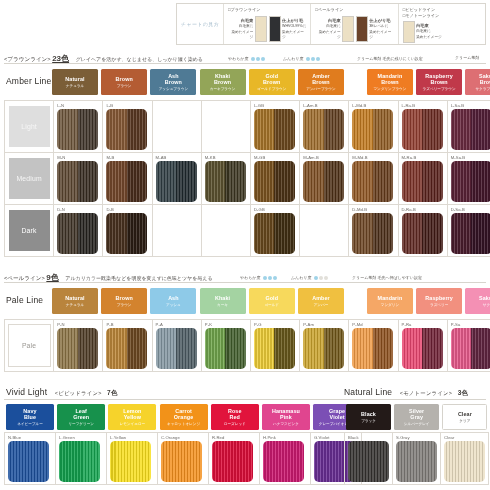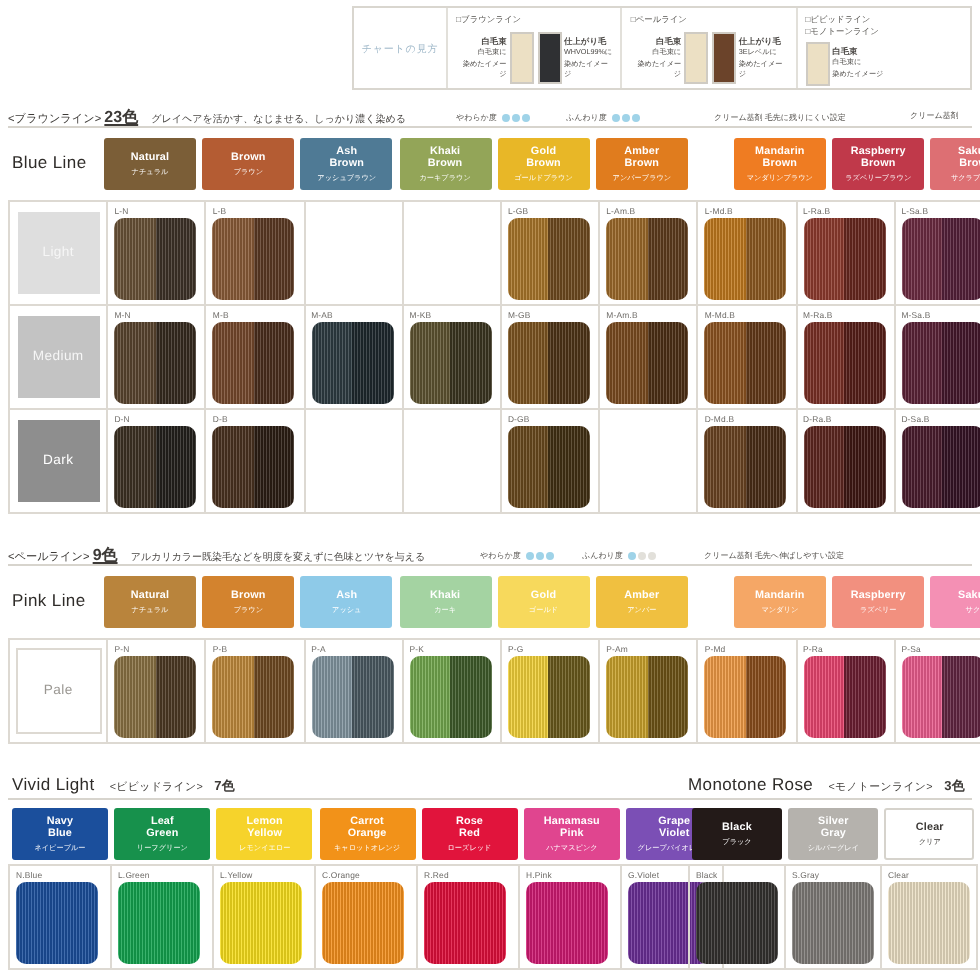--- a/index.html
+++ b/index.html
@@ -179,7 +179,7 @@
   <div class="note" style="top:55px;left:455px;">クリーム基剤</div>
   <div class="rule" style="top:63px;"></div>
 
-  <div class="line-title" style="left:6px;top:76px;">Blue Line</div>
+  <div class="line-title" style="left:6px;top:76px;">Amber Line</div>
 
   <div class="meter" style="left:228px;top:56px;">
     <span class="lbl">やわらか度</span>

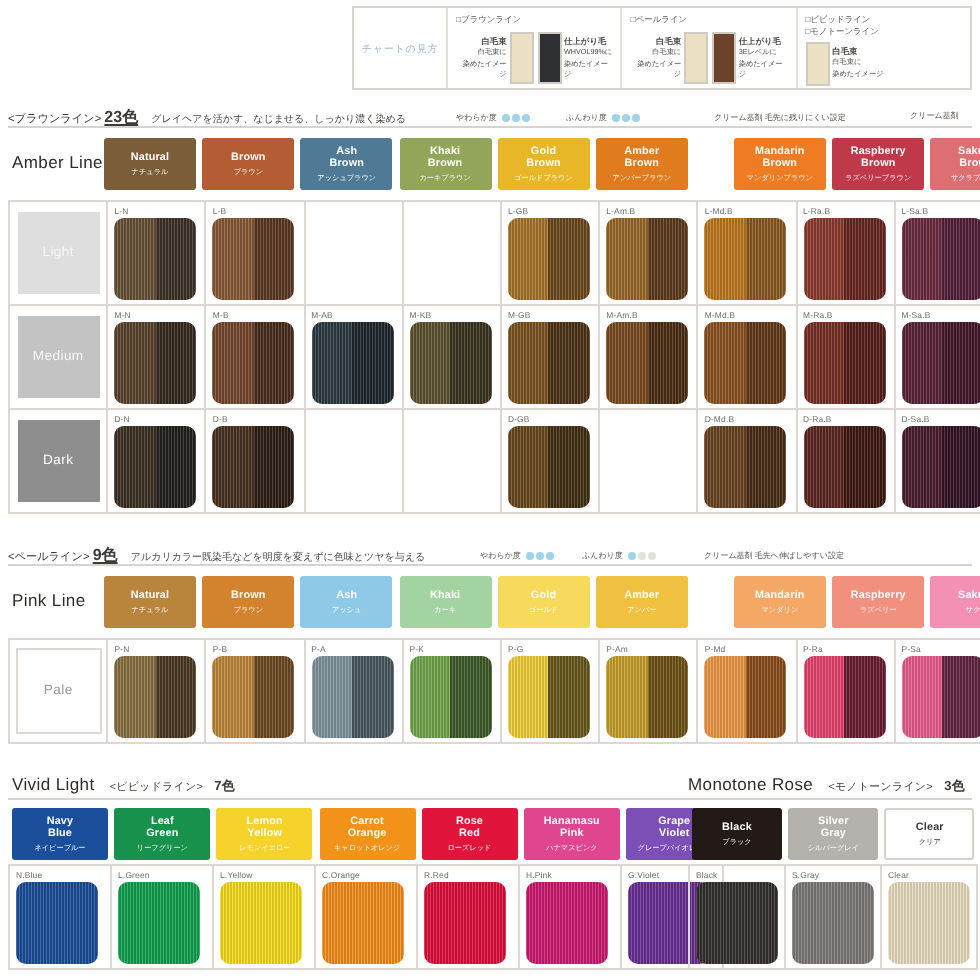--- a/index.html
+++ b/index.html
@@ -457,7 +457,7 @@
   </div>
   <div class="rule" style="top:282px;"></div>
 
-  <div class="line-title" style="left:6px;top:295px;">Pink Line</div>
+  <div class="line-title" style="left:6px;top:295px;">Pale Line</div>
 
   <div class="meter" style="left:240px;top:275px;">
     <span class="lbl">やわらか度</span>

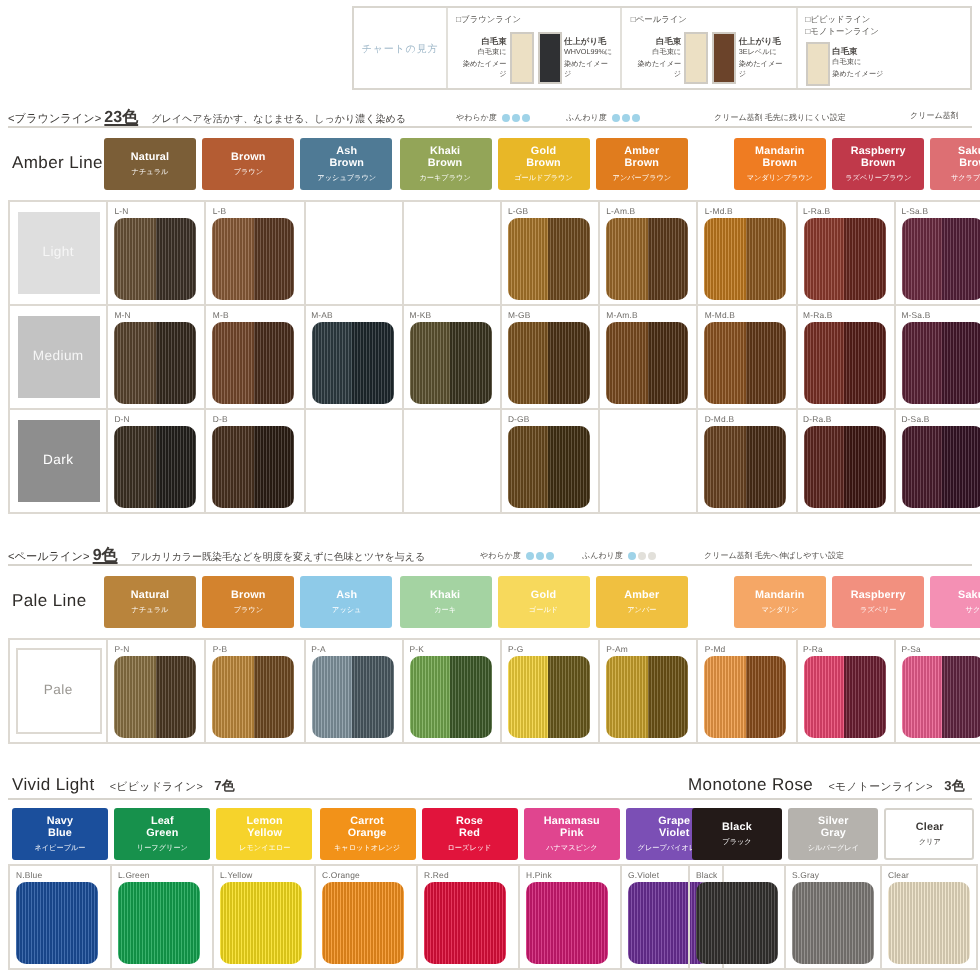--- a/index.html
+++ b/index.html
@@ -698,7 +698,7 @@
     </div>
 
   <div class="line-title" style="left:344px;top:387px;">
-    <span>Monotone Rose</span>
+    <span>Natural Line</span>
     <span class="line-sub">&lt;モノトーンライン&gt;</span>
     <span class="line-sub" style="font-weight:bold;font-size:6.5px;margin-left:3px;">3色</span>
   </div>

